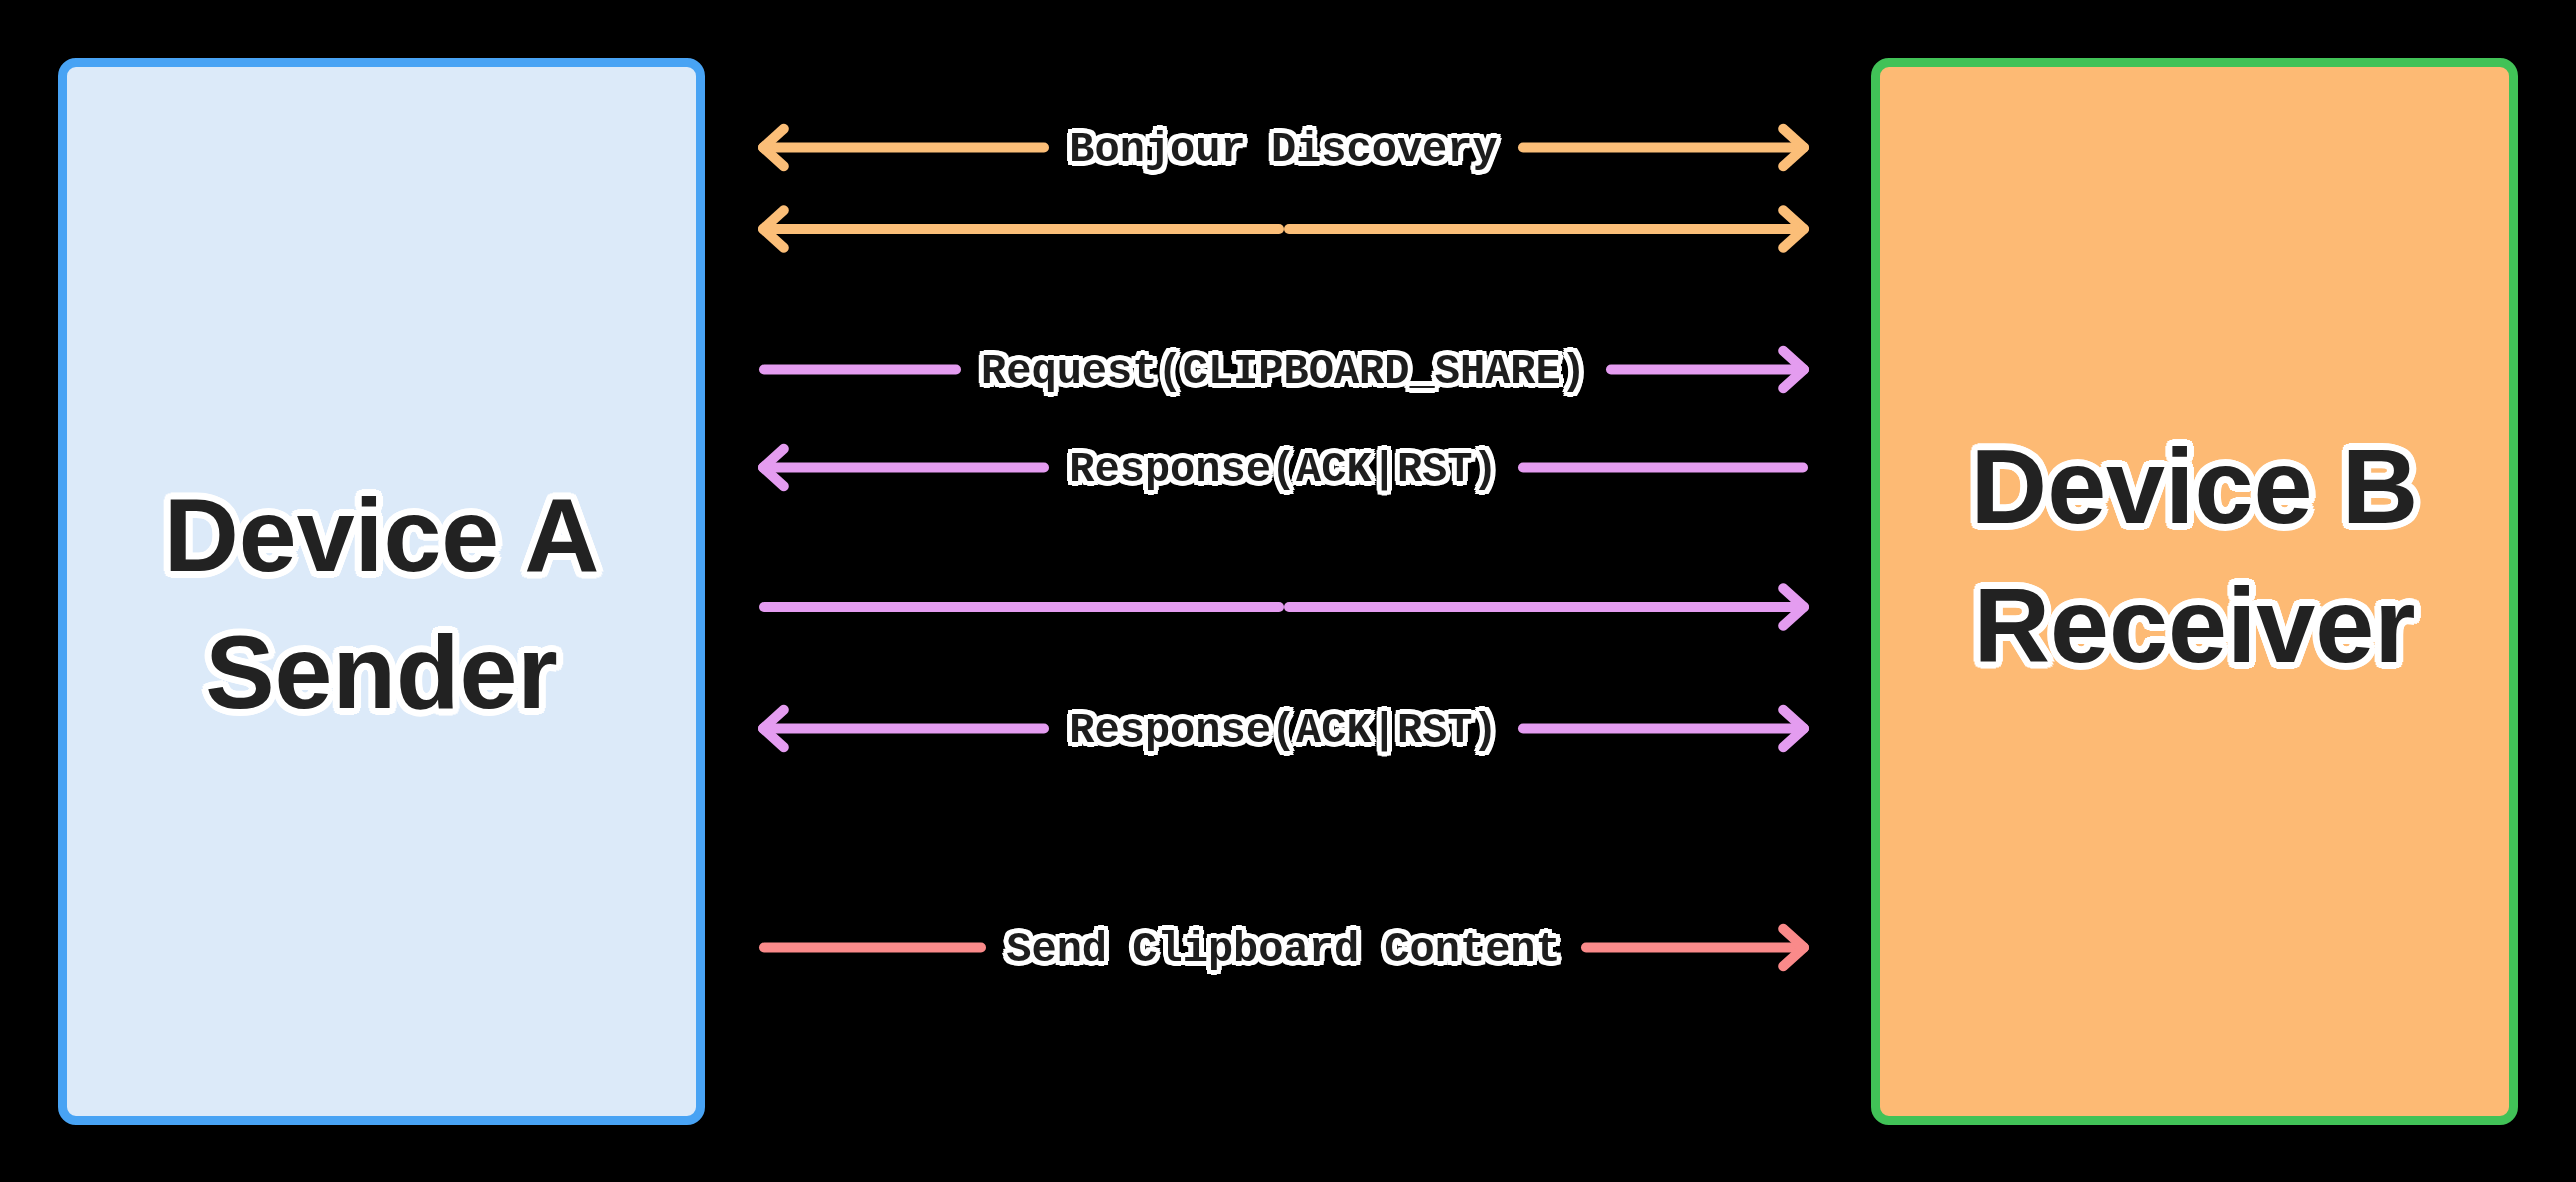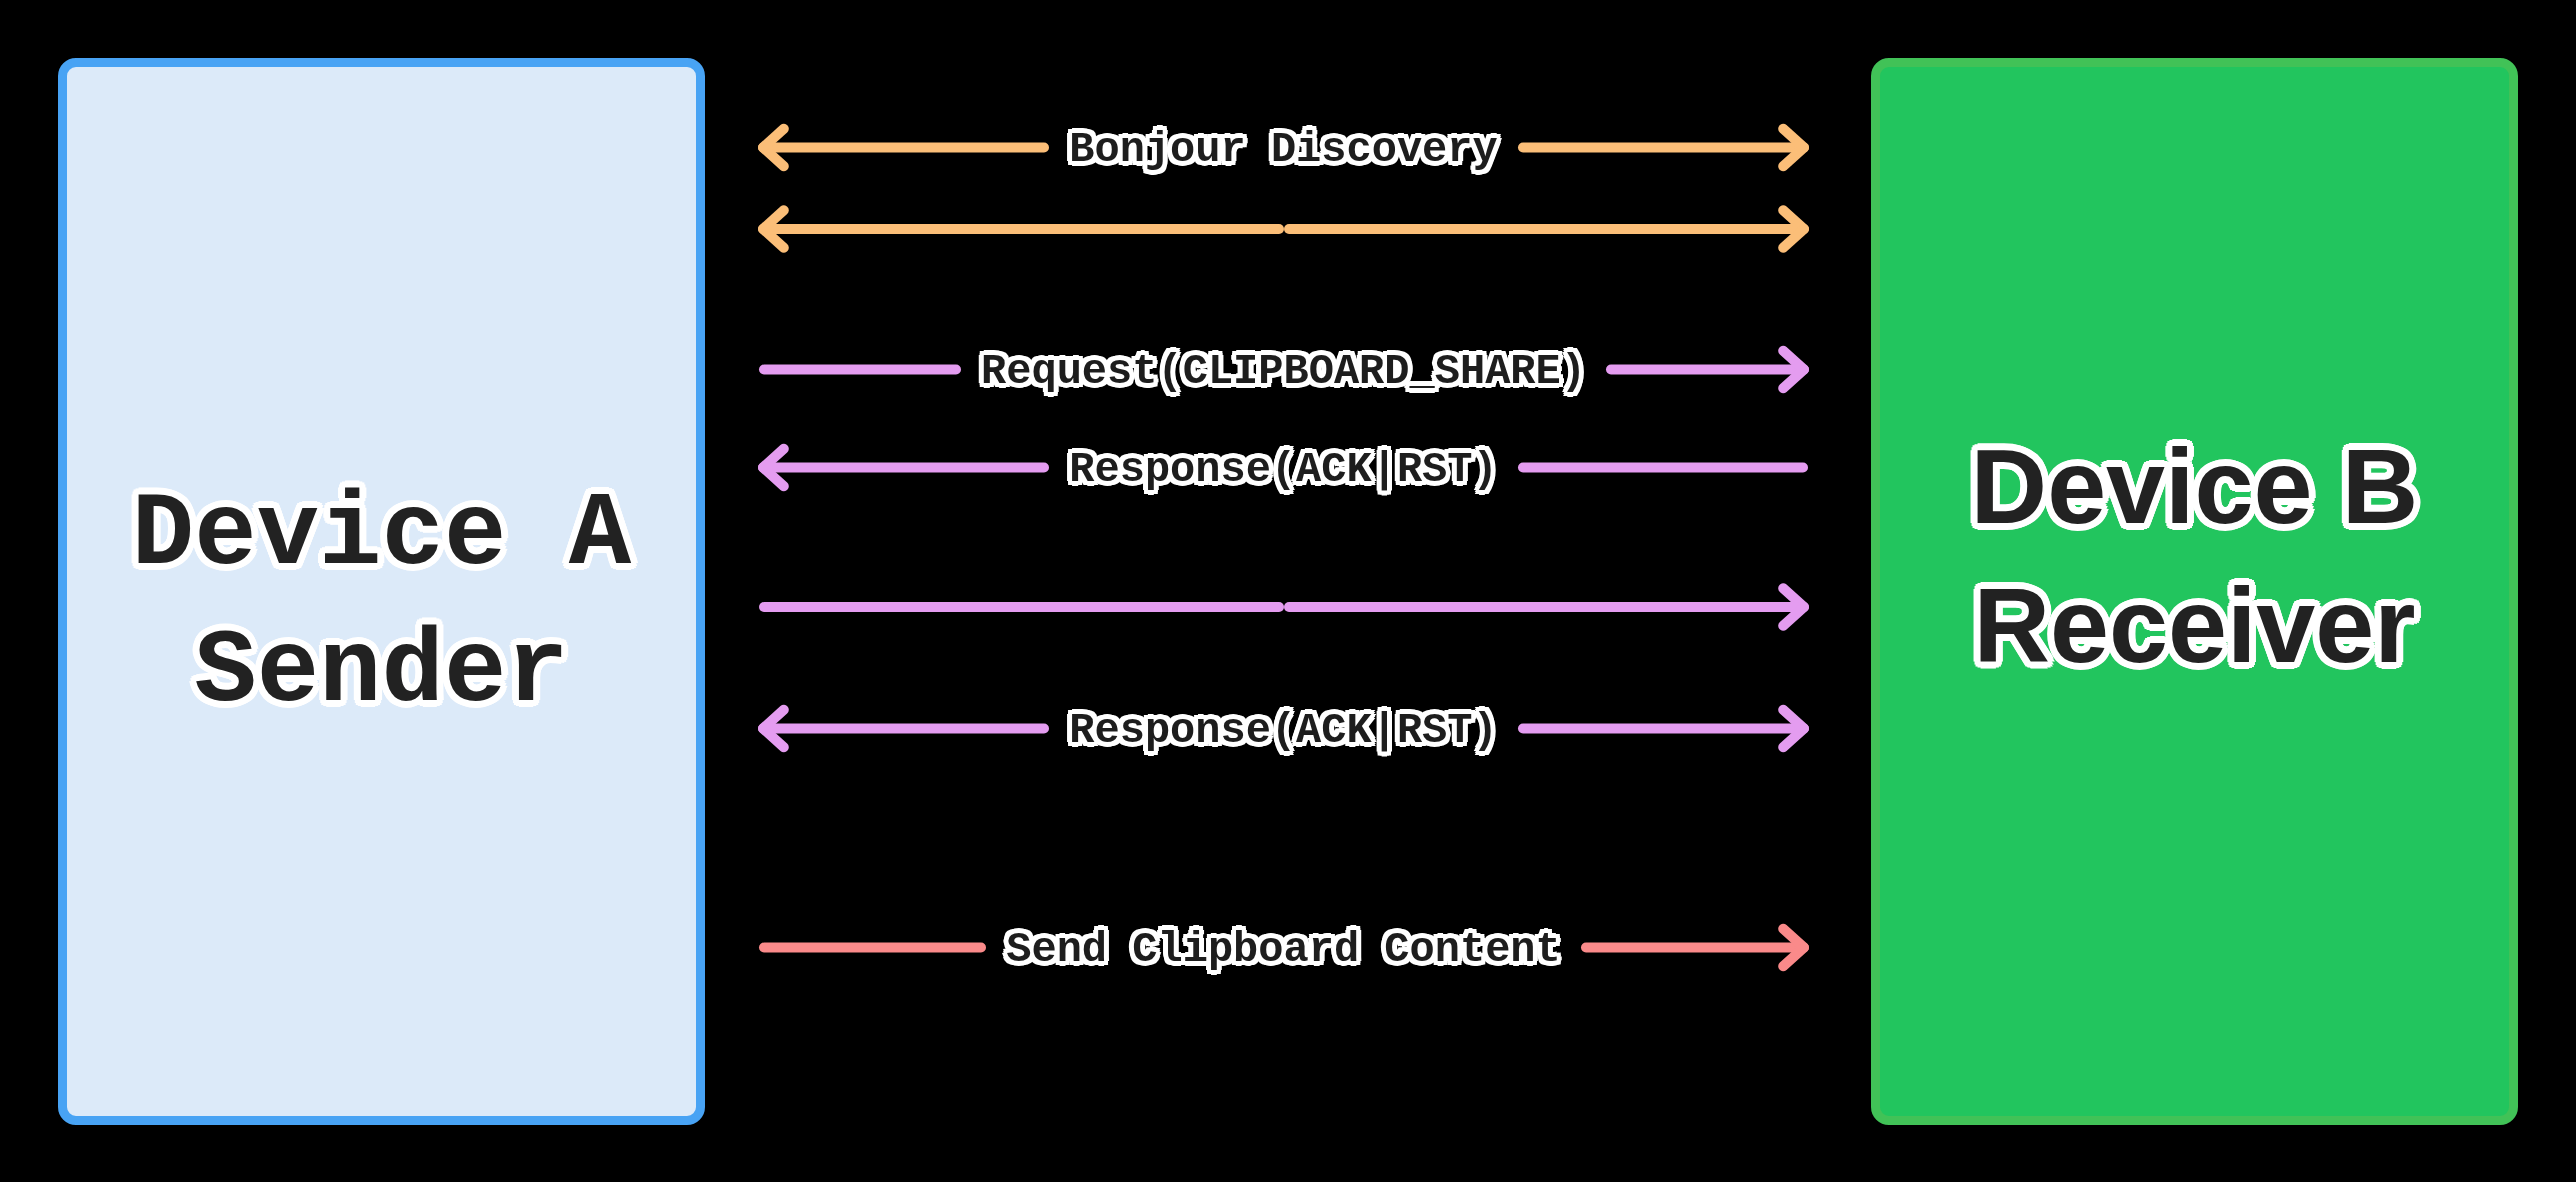--- a/index.html
+++ b/index.html
@@ -47,7 +47,7 @@
       -3px -6px 0 #fff,  3px -6px 0 #fff, -3px  6px 0 #fff, 3px 6px 0 #fff;
   }
   #device-a .device-title {
-    font-family: Liberation Mono, monospace;
+    font-family: Liberation Sans, sans-serif;
     font-weight: 700;
     font-size: 104px;
     line-height: 137px;

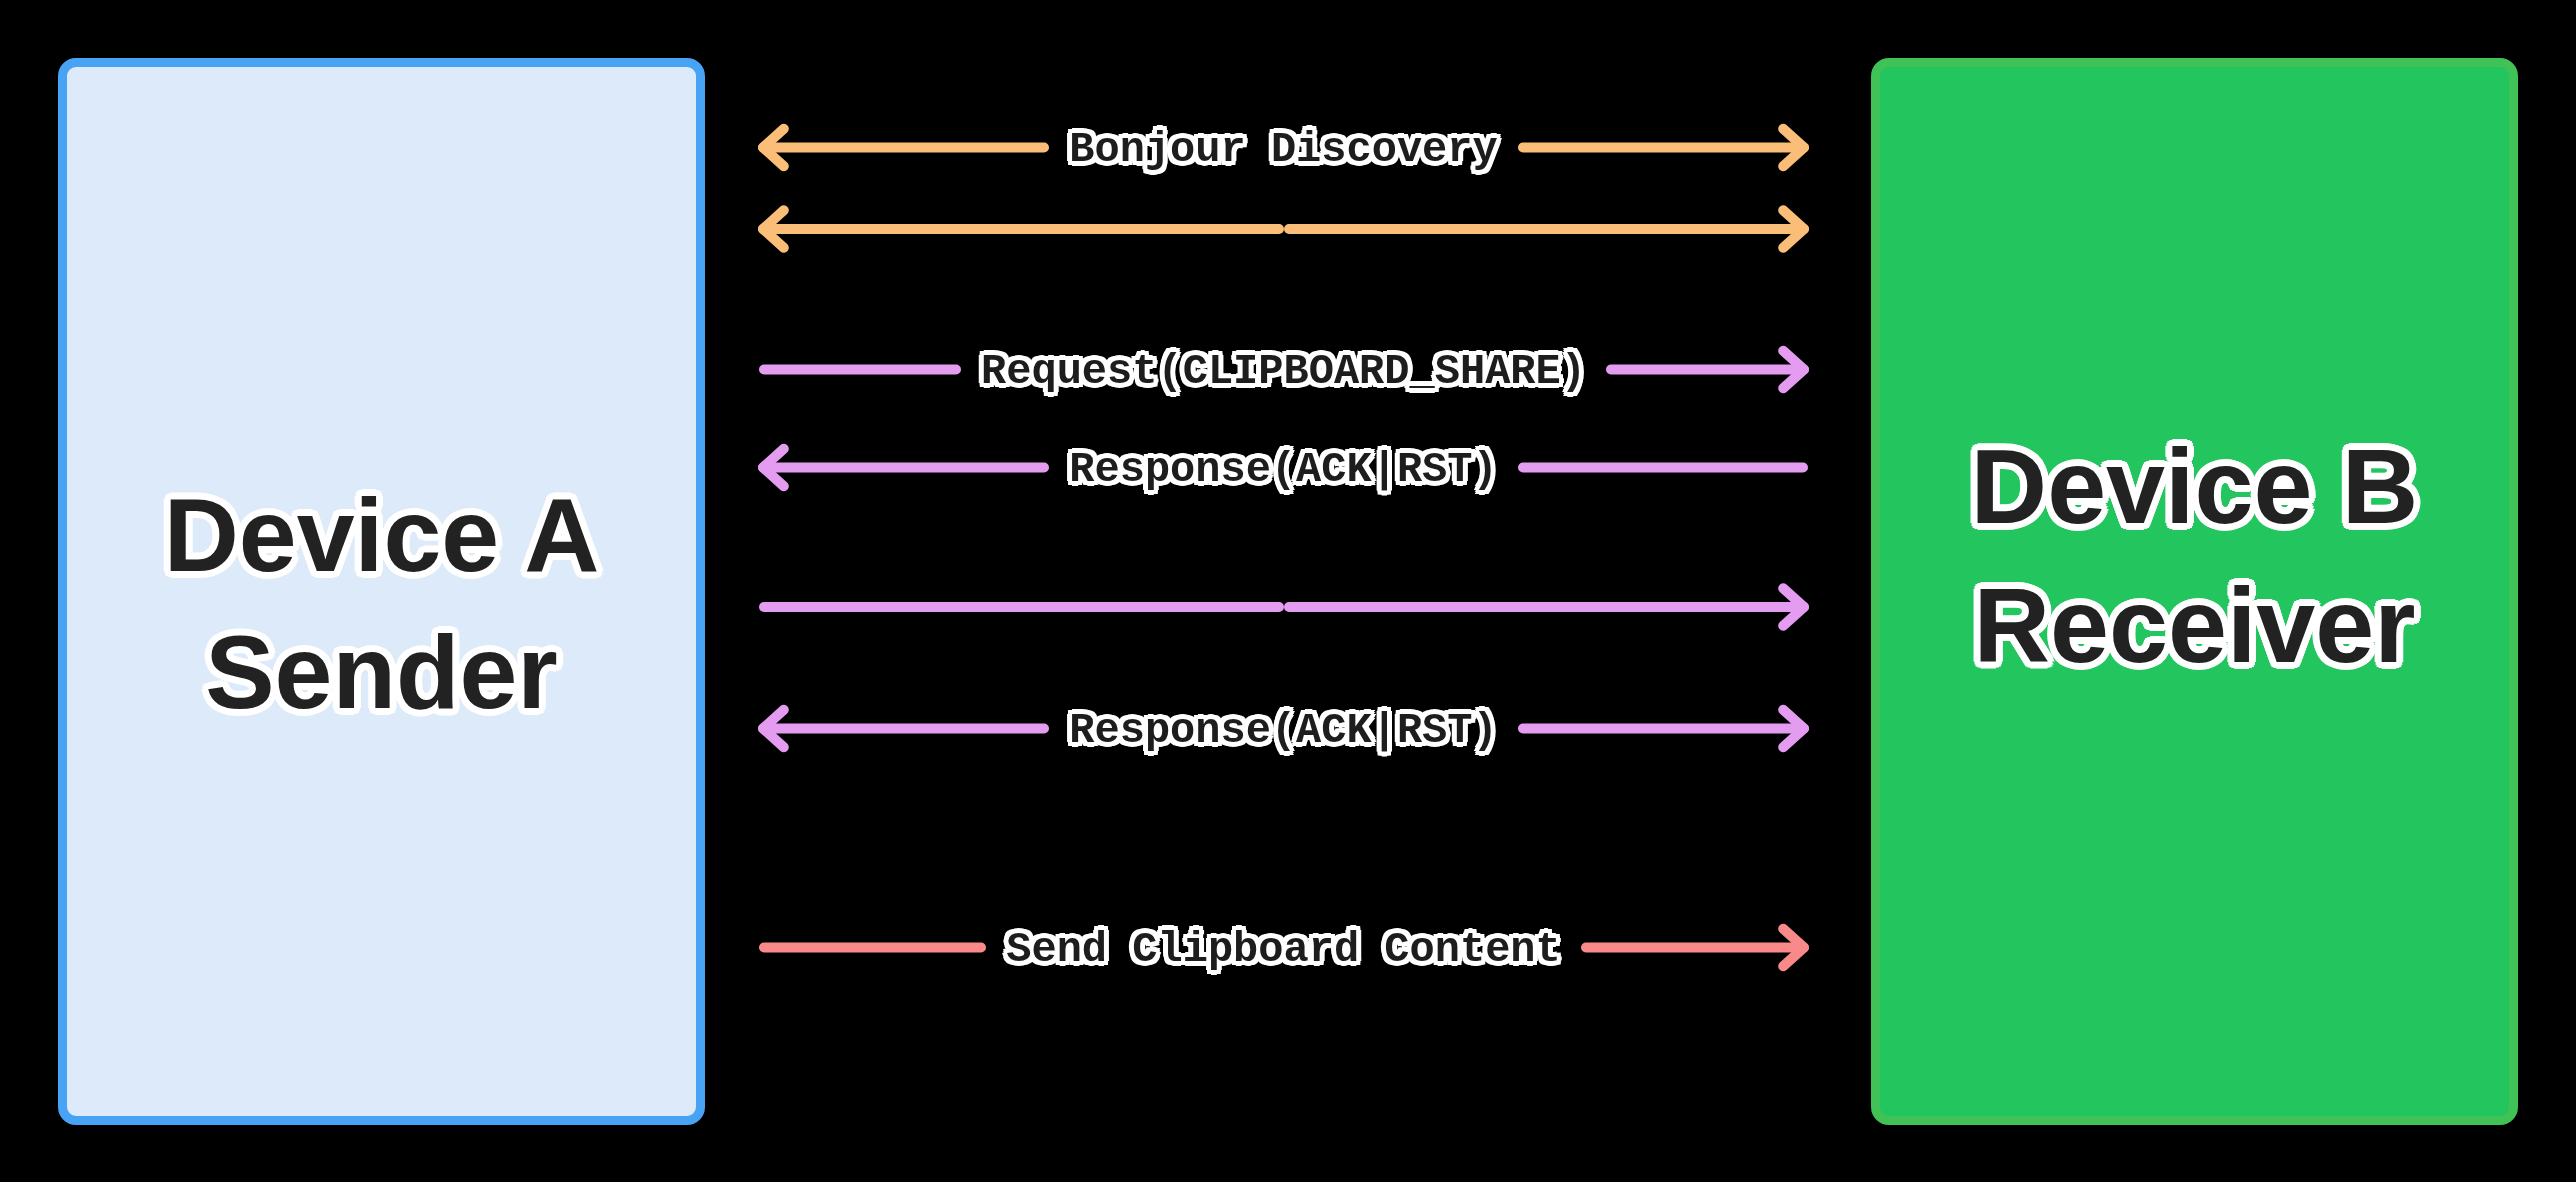--- a/index.html
+++ b/index.html
@@ -124,7 +124,7 @@
 Sender</div>
   </div>
 
-  <div id="device-b" class="device-box" style="border-color: rgb(65, 194, 87); background: #22c55e; align-items: center;">
+  <div id="device-b" class="device-box" style="border-color: rgb(65, 194, 87); background: #fdba74; align-items: center;">
     <div class="device-title">Device B
 Receiver</div>
   </div>

